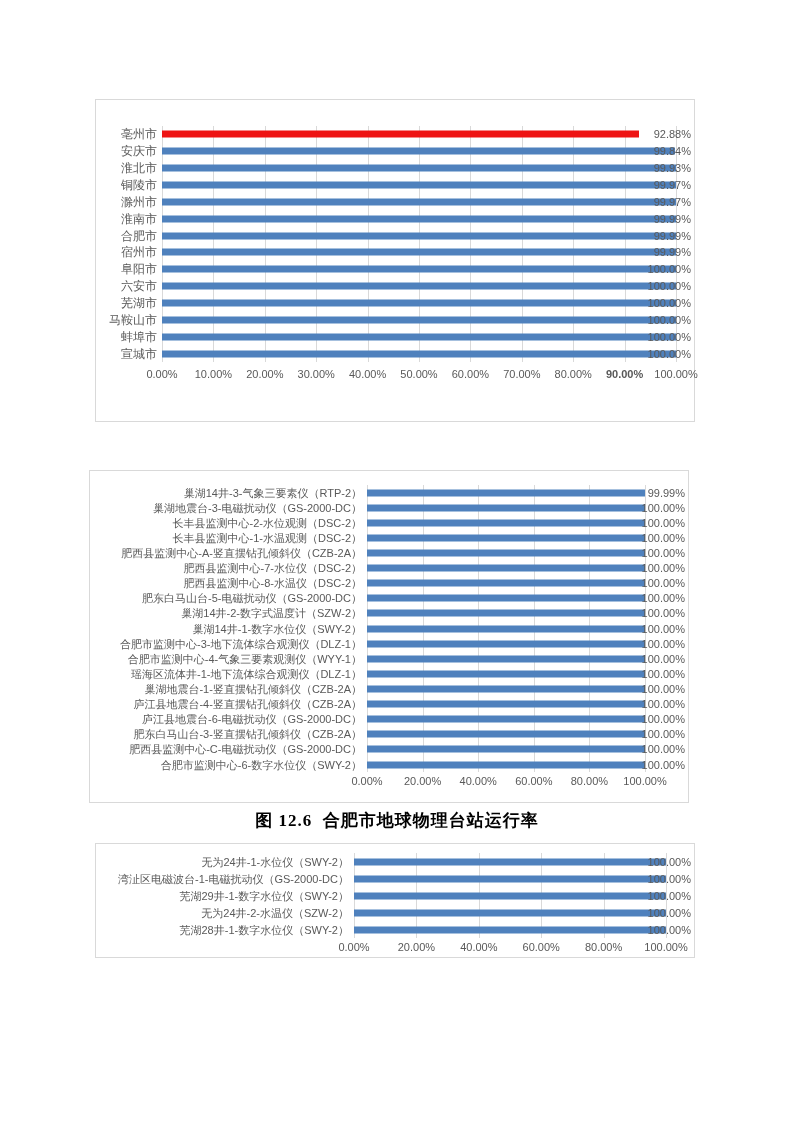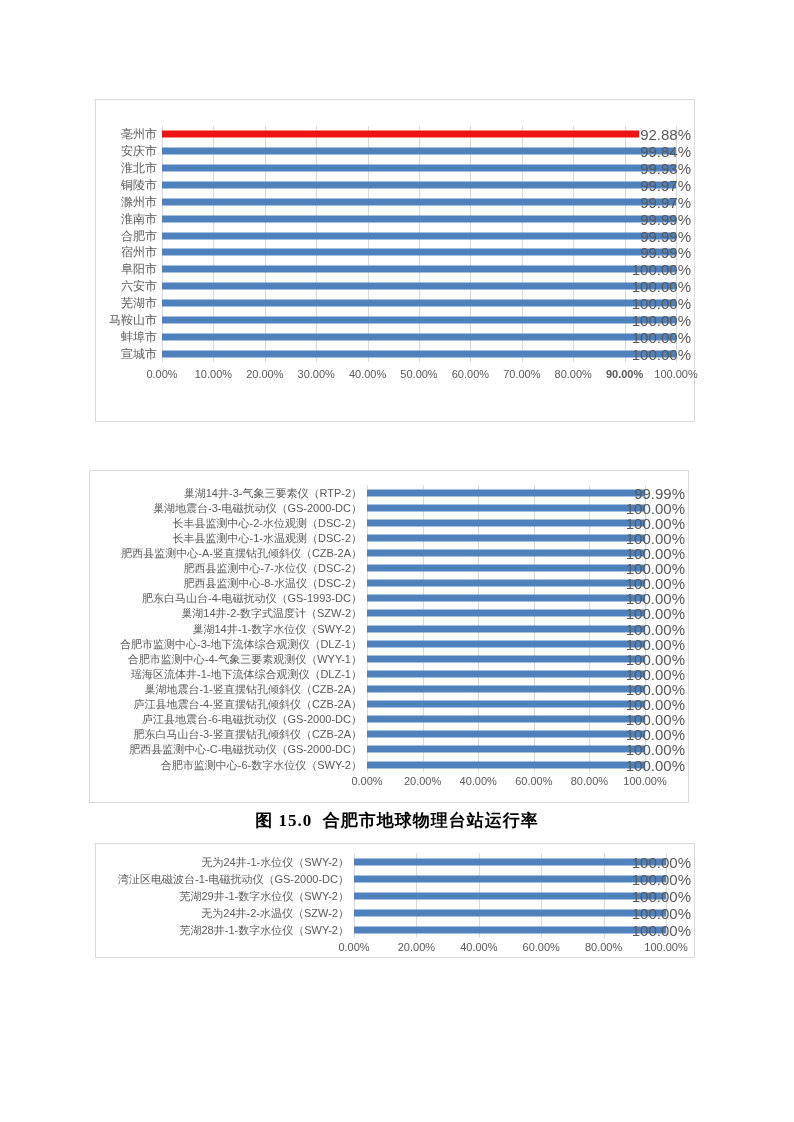--- a/index.html
+++ b/index.html
@@ -30,7 +30,7 @@
   }
   .val {
     position:absolute; right:var(--vr); top:50%; transform:translateY(-50%);
-    font-size:15px; color:#595959; white-space:nowrap;
+    font-size:11px; color:#595959; white-space:nowrap;
   }
 
   .xaxis {

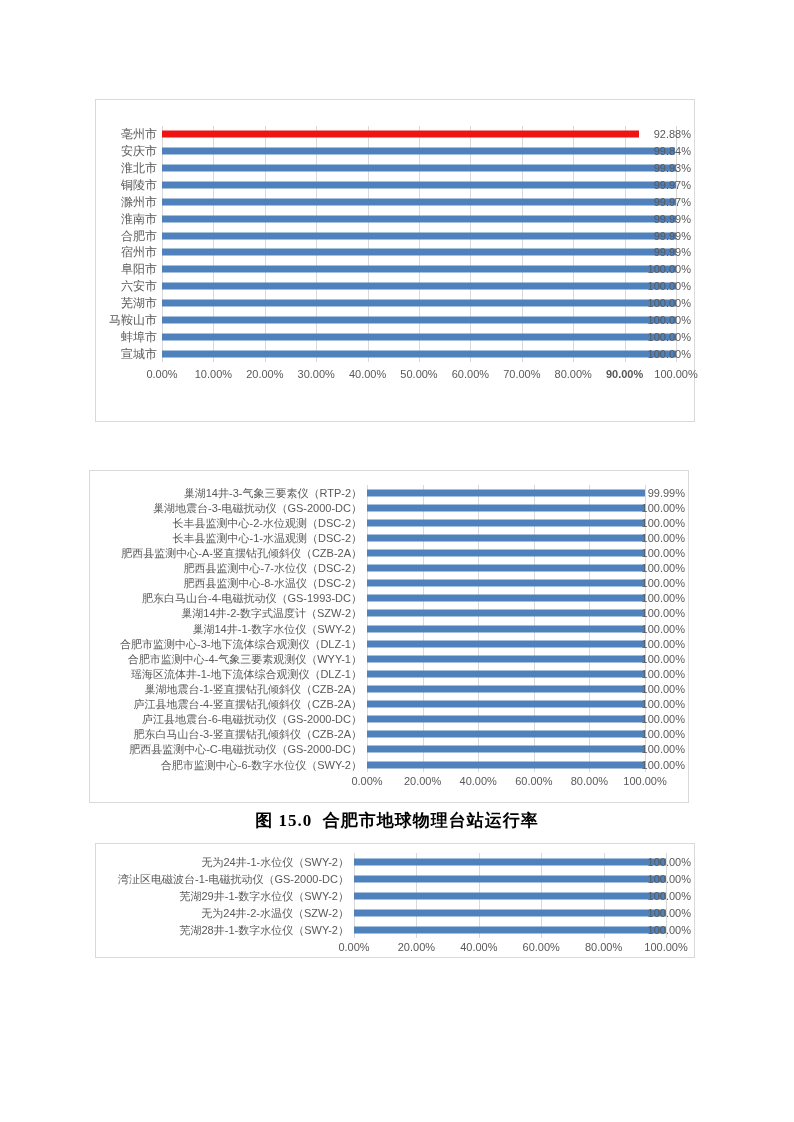--- a/index.html
+++ b/index.html
@@ -208,7 +208,7 @@
           <div class="val">100.00%</div>
         </div>
         <div class="brow">
-          <div class="cat">肥东白马山台-4-电磁扰动仪（GS-1993-DC）</div>
+          <div class="cat">肥东白马山台-5-电磁扰动仪（GS-2000-DC）</div>
           <div class="bar" style="width: 100%; background: rgb(79, 129, 189);"></div>
           <div class="val">100.00%</div>
         </div>

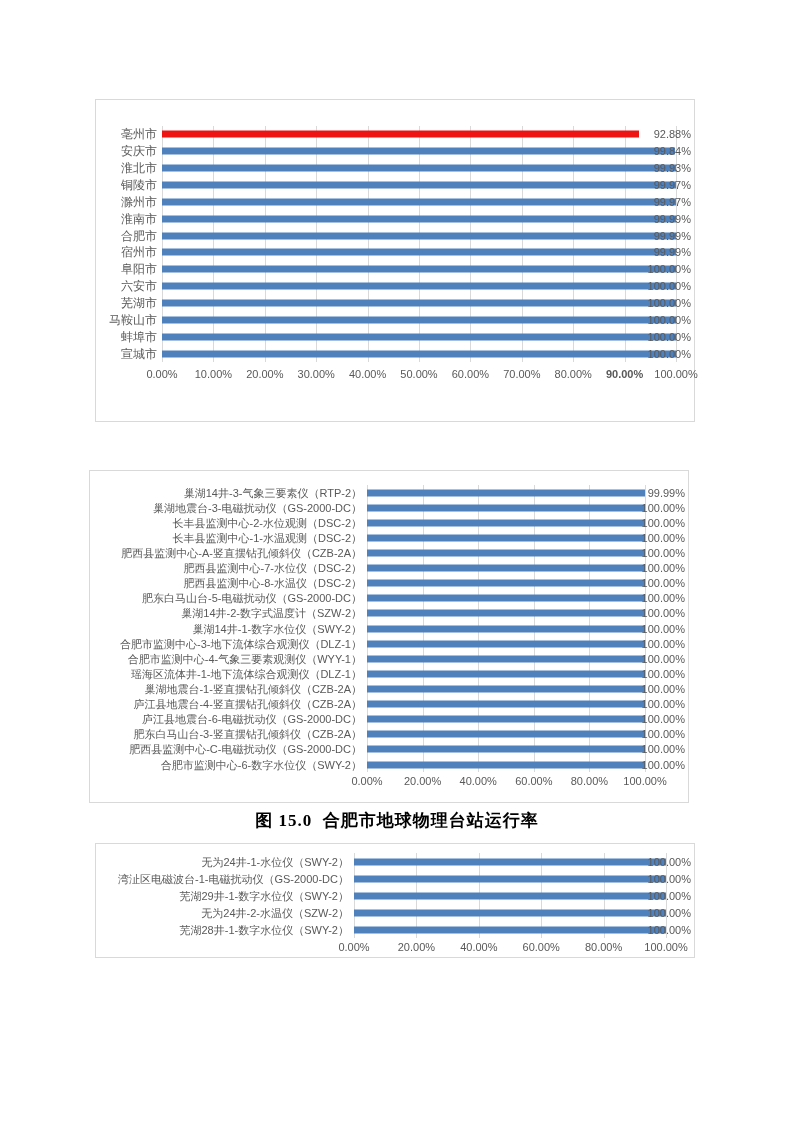--- a/index.html
+++ b/index.html
@@ -278,7 +278,7 @@
       </div>
     </div>
 
-  <div class="caption" style="top:809px;">图 15.0  合肥市地球物理台站运行率</div>
+  <div class="caption" style="top:809px;">图 12.6  合肥市地球物理台站运行率</div>
 
   <div class="chart" style="left:95px; top:843px; width:598px; height:113px;
               --pl:258px; --pt:9px; --pw:312px; --ph:85px; --xt:97px; --vr:-25px; --cs:11px;">

